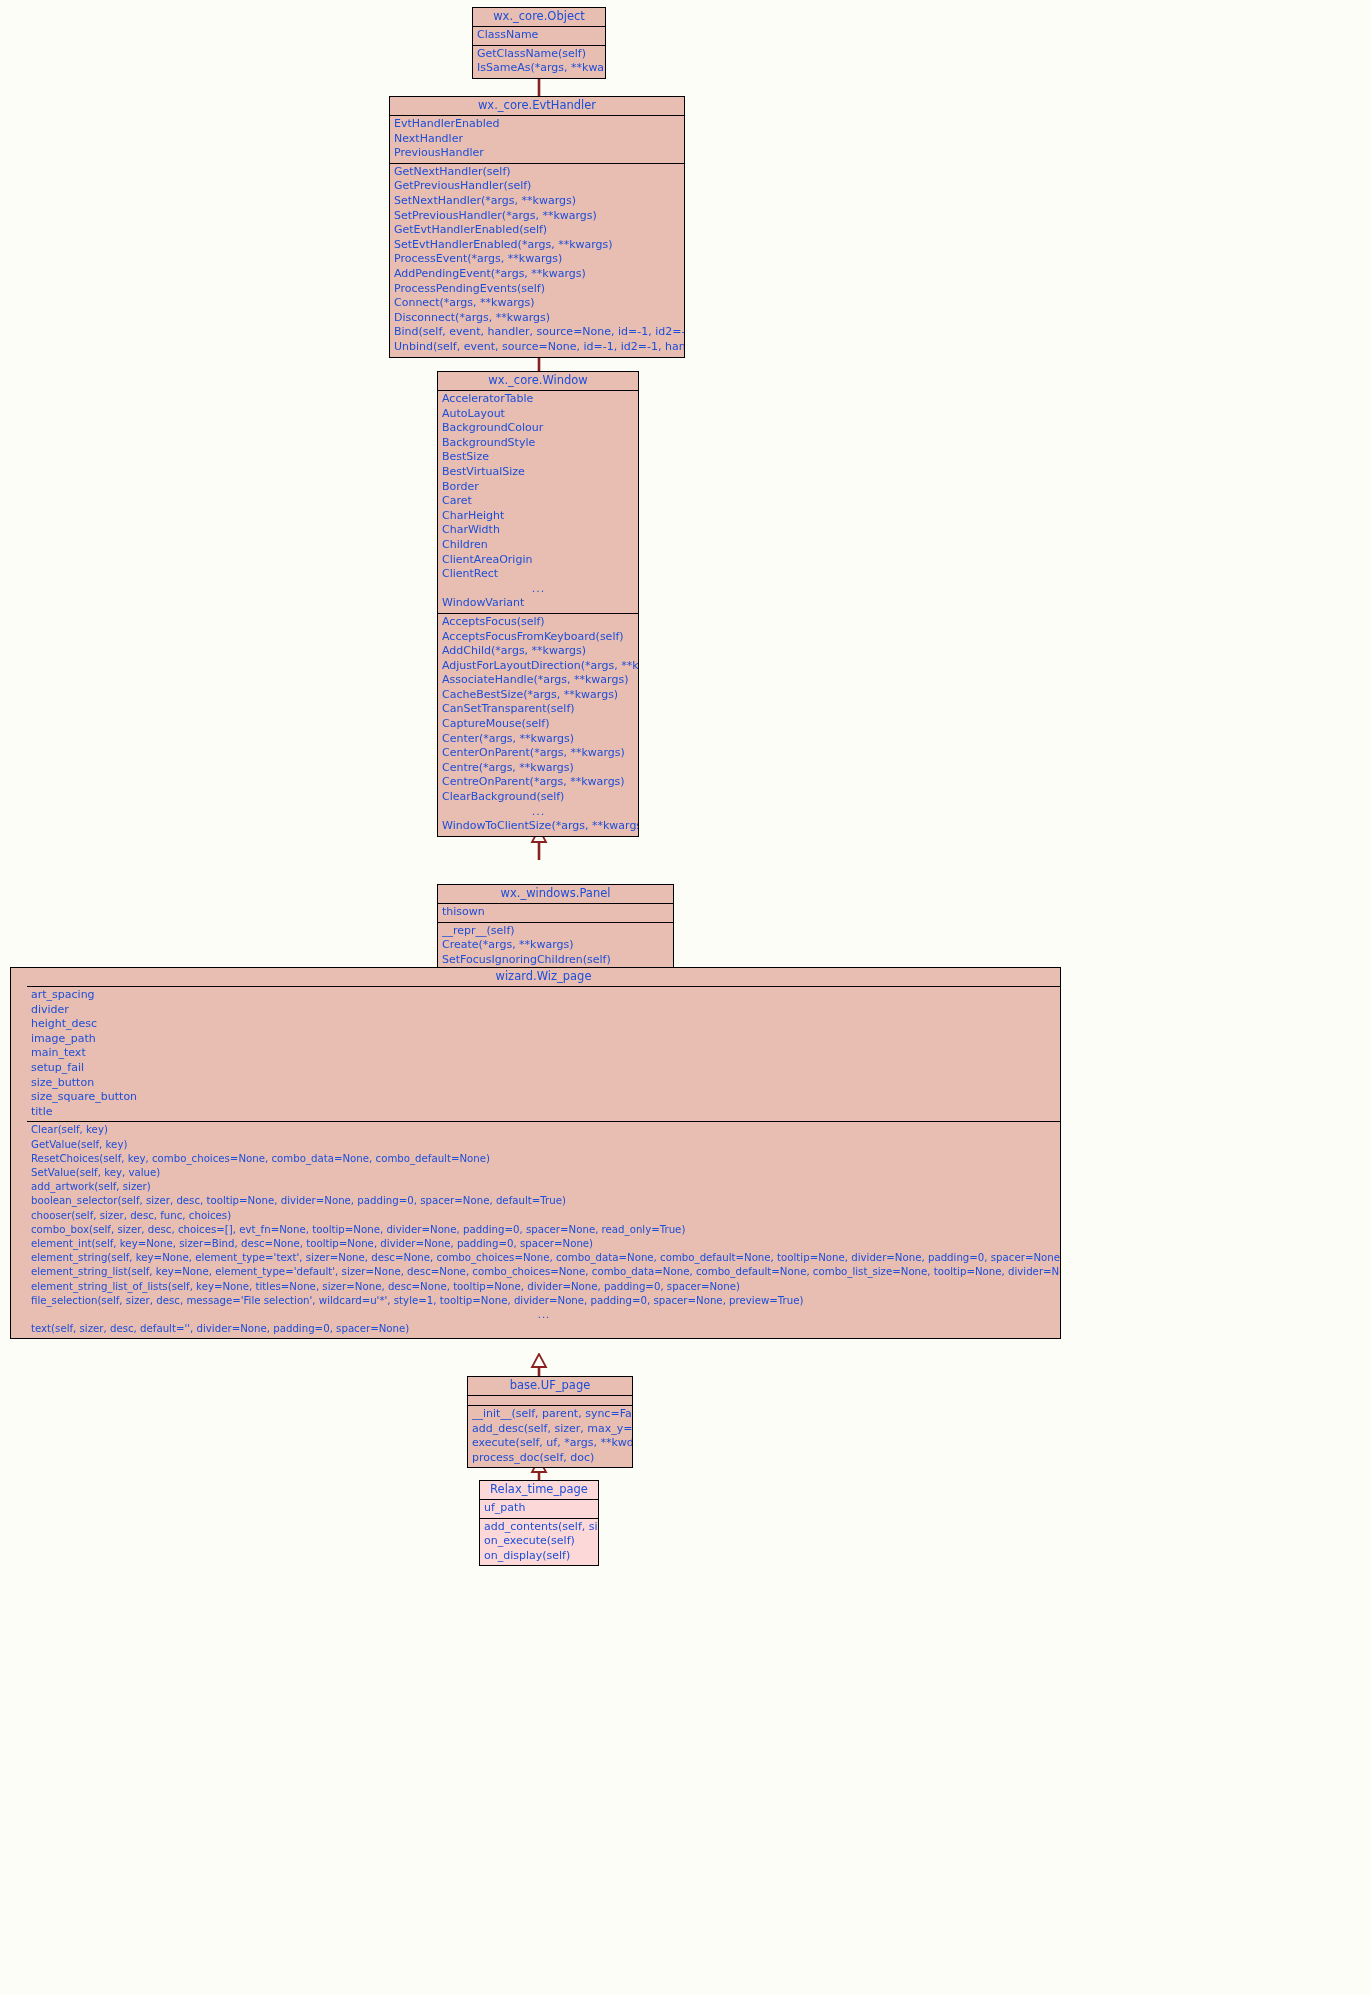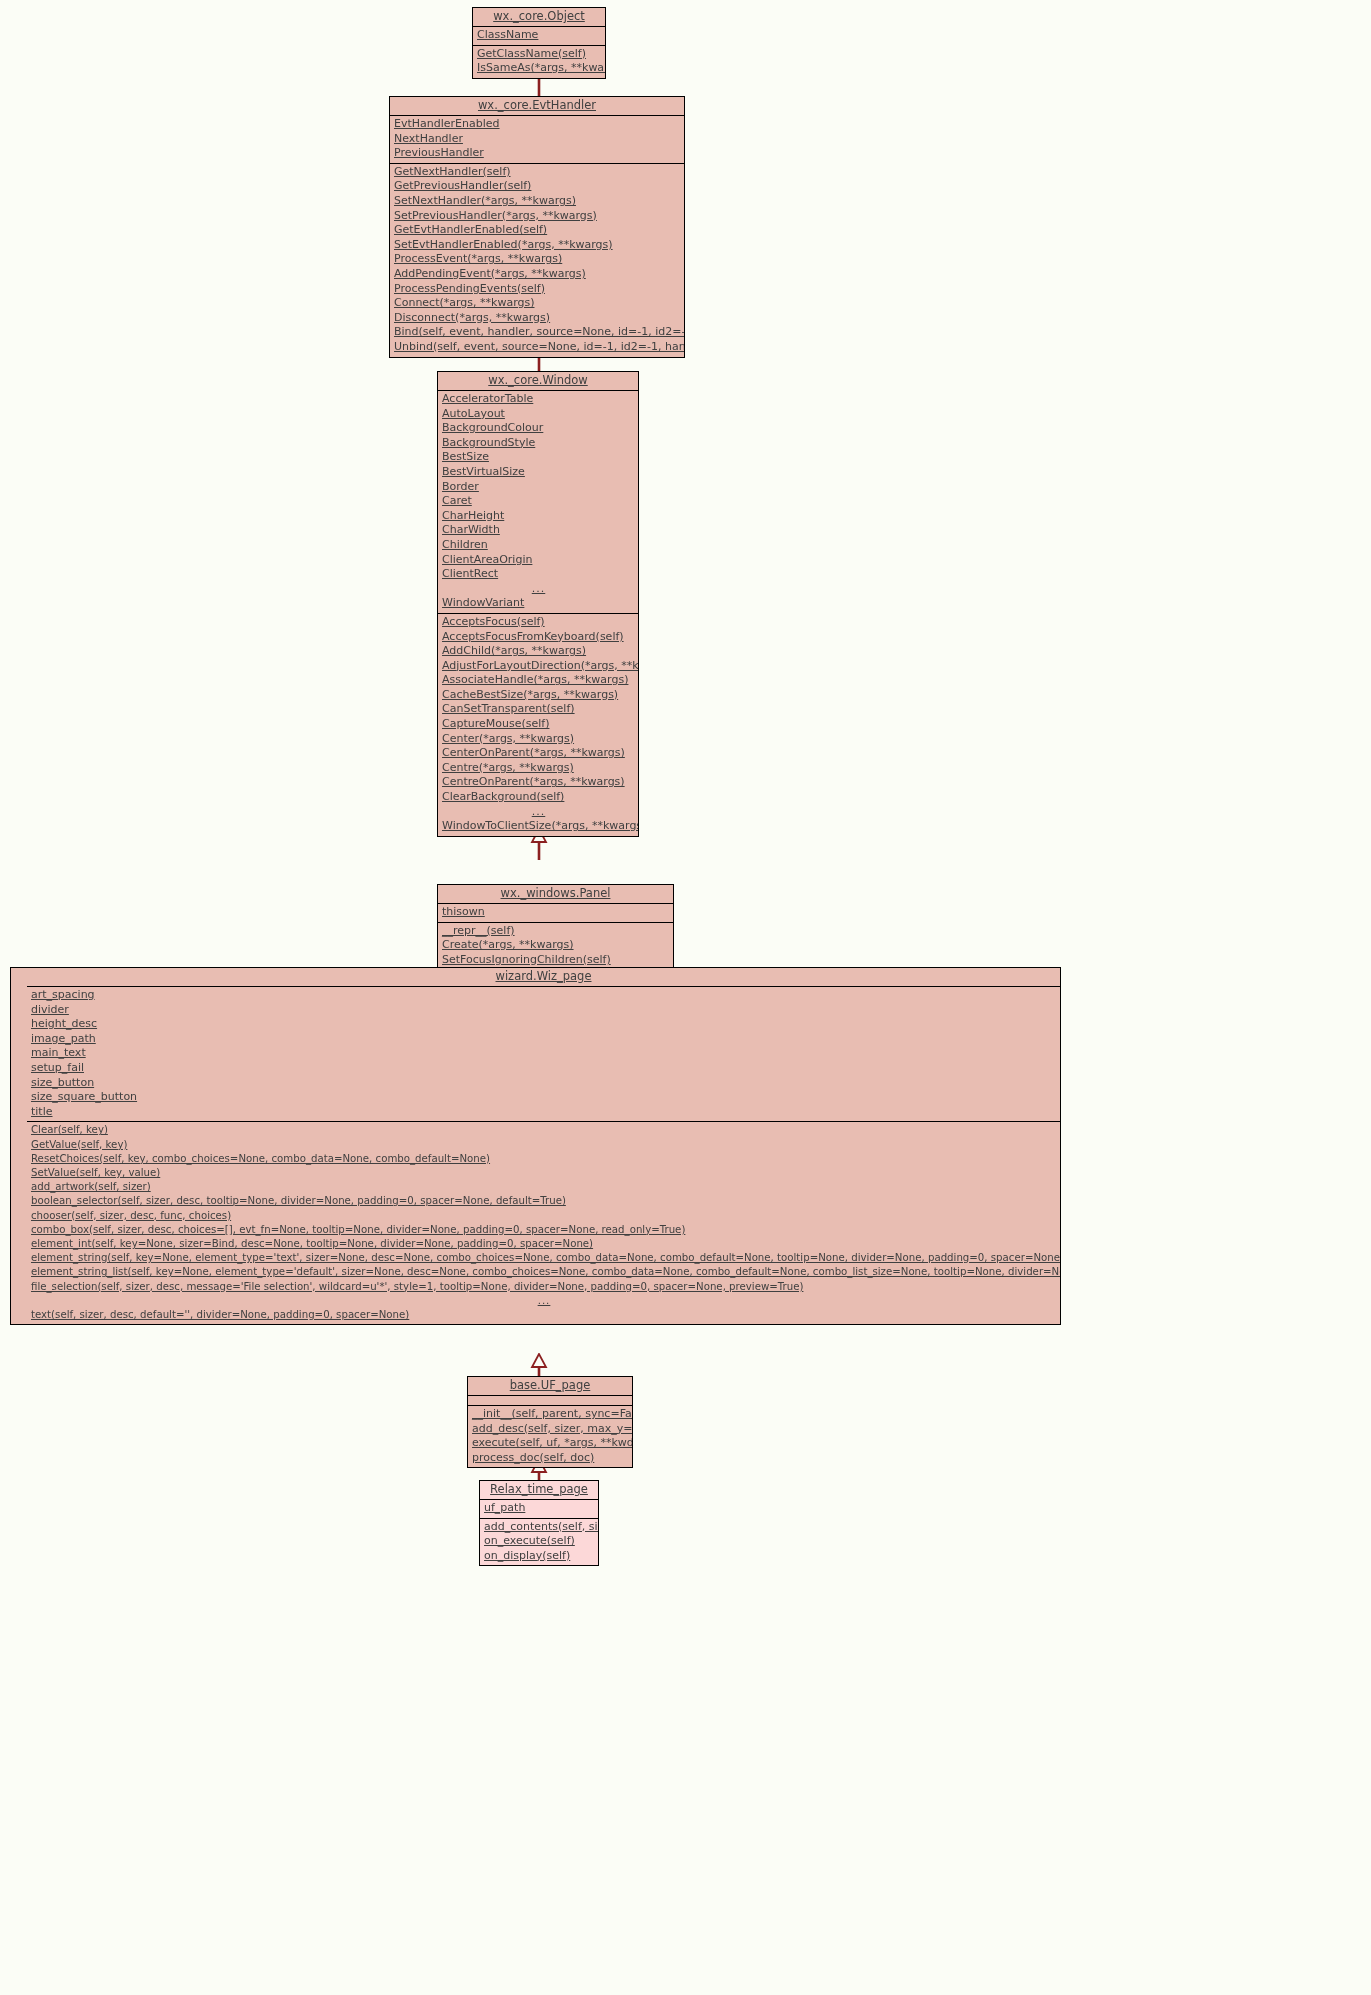--- a/index.html
+++ b/index.html
@@ -27,8 +27,7 @@
     box-sizing: border-box;
     border: 1.5px solid #000000;
     background: #e8bdb2;
-    color: #404040;
-    text-decoration: underline;
+    color: #1d4ed8;
   }
   .uml-box.light {
     background: #fcd8d8;

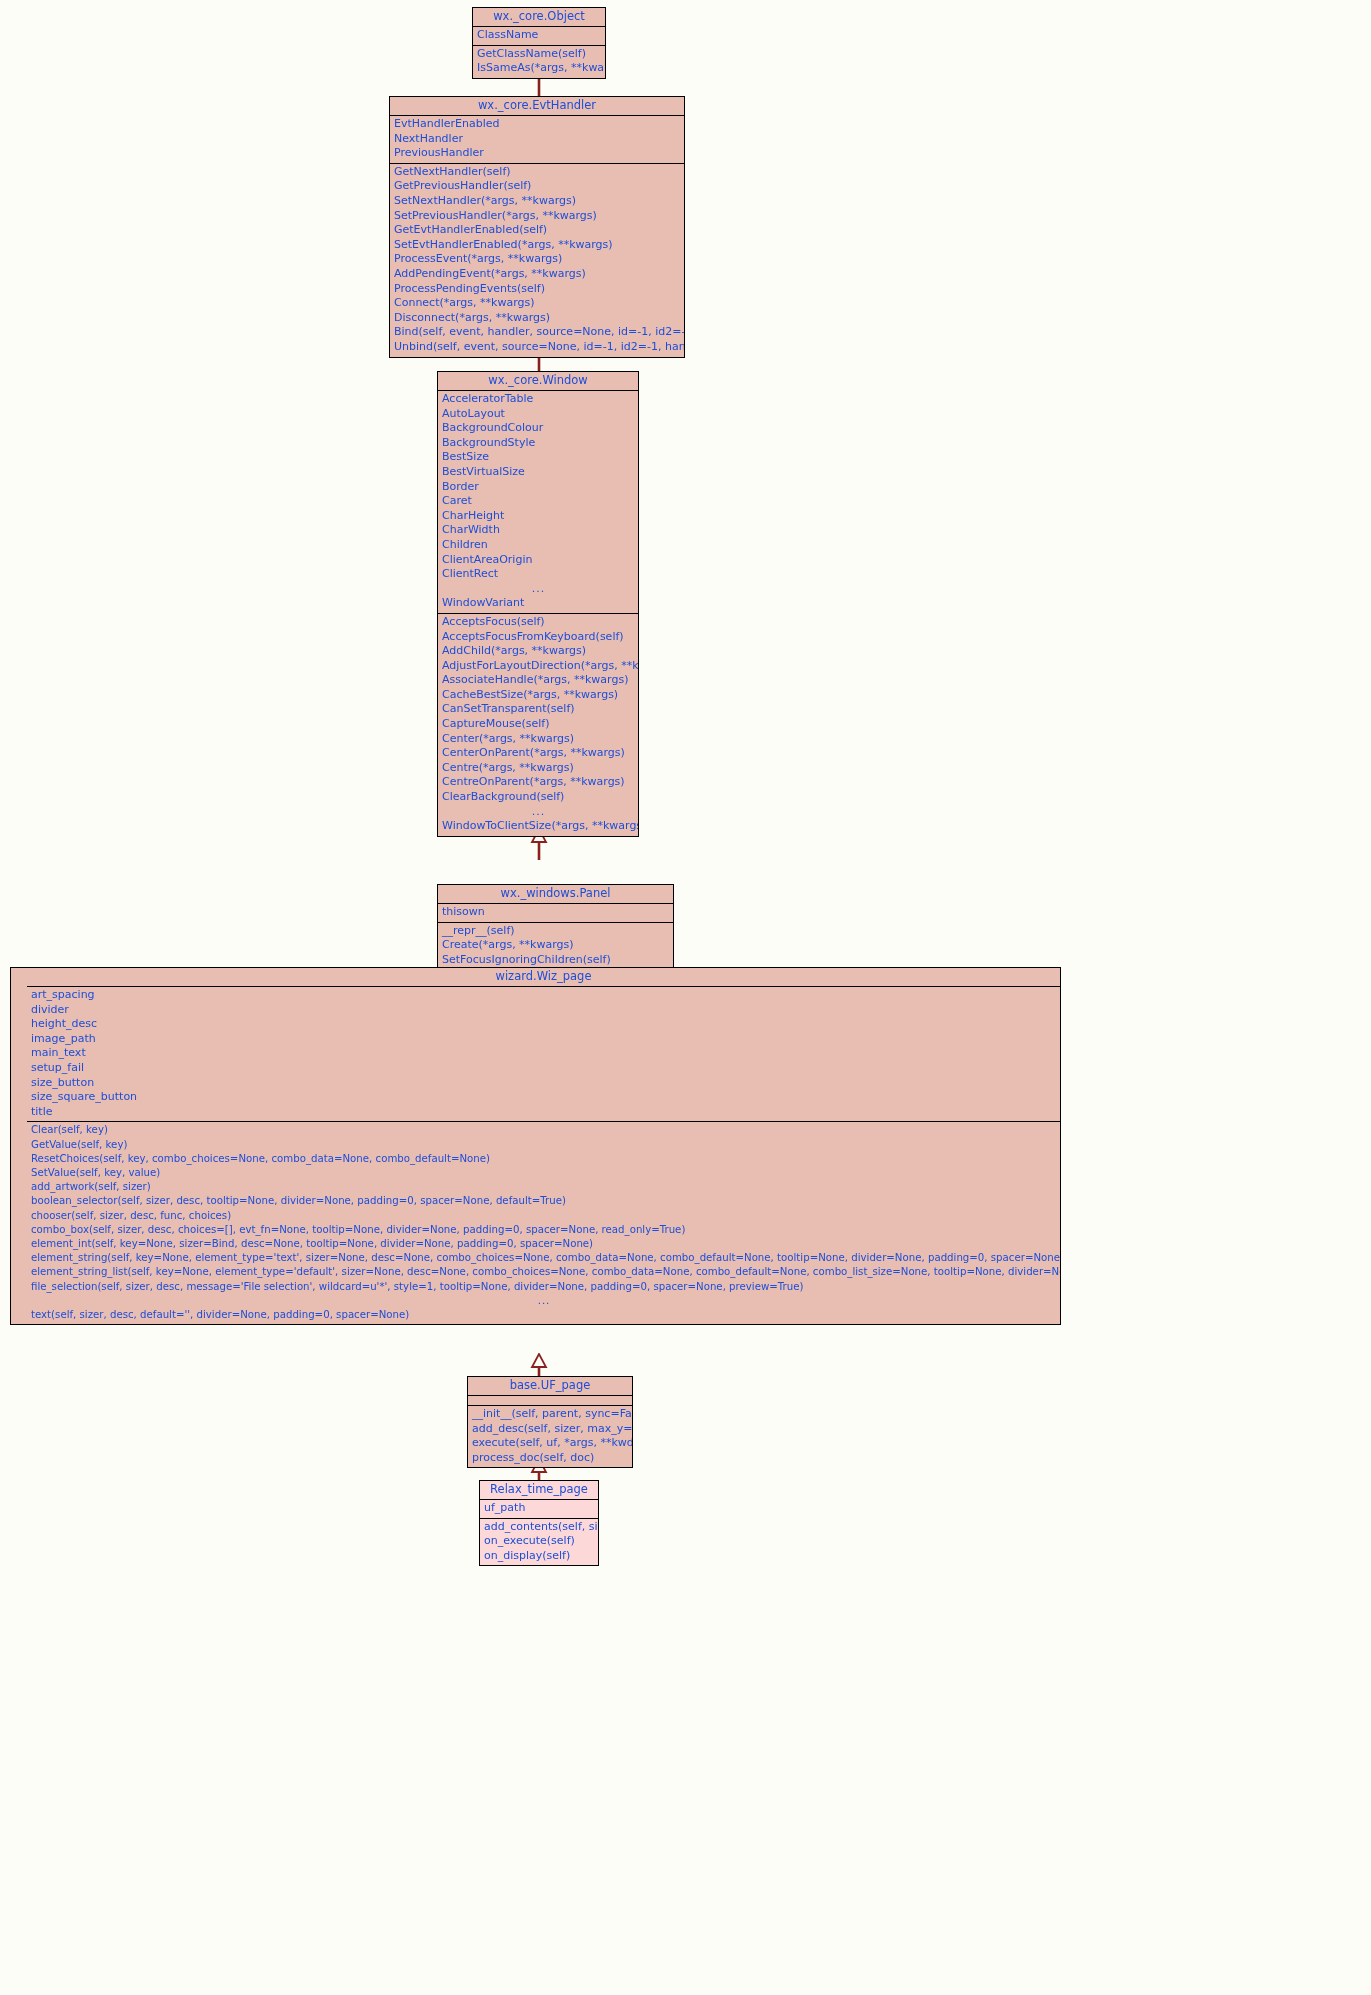--- a/index.html
+++ b/index.html
@@ -232,6 +232,7 @@
       <div class="uml-row small">element_int(self, key=None, sizer=Bind, desc=None, tooltip=None, divider=None, padding=0, spacer=None)</div>
       <div class="uml-row small">element_string(self, key=None, element_type='text', sizer=None, desc=None, combo_choices=None, combo_data=None, combo_default=None, tooltip=None, divider=None, padding=0, spacer=None, read_only=False)</div>
       <div class="uml-row small">element_string_list(self, key=None, element_type='default', sizer=None, desc=None, combo_choices=None, combo_data=None, combo_default=None, combo_list_size=None, tooltip=None, divider=None, padding=0, spacer=None)</div>
+      <div class="uml-row small">element_string_list_of_lists(self, key=None, titles=None, sizer=None, desc=None, tooltip=None, divider=None, padding=0, spacer=None)</div>
       <div class="uml-row small">file_selection(self, sizer, desc, message='File selection', wildcard=u'*', style=1, tooltip=None, divider=None, padding=0, spacer=None, preview=True)</div>
       <div class="uml-row small ellipsis">...</div>
       <div class="uml-row small">text(self, sizer, desc, default='', divider=None, padding=0, spacer=None)</div>

